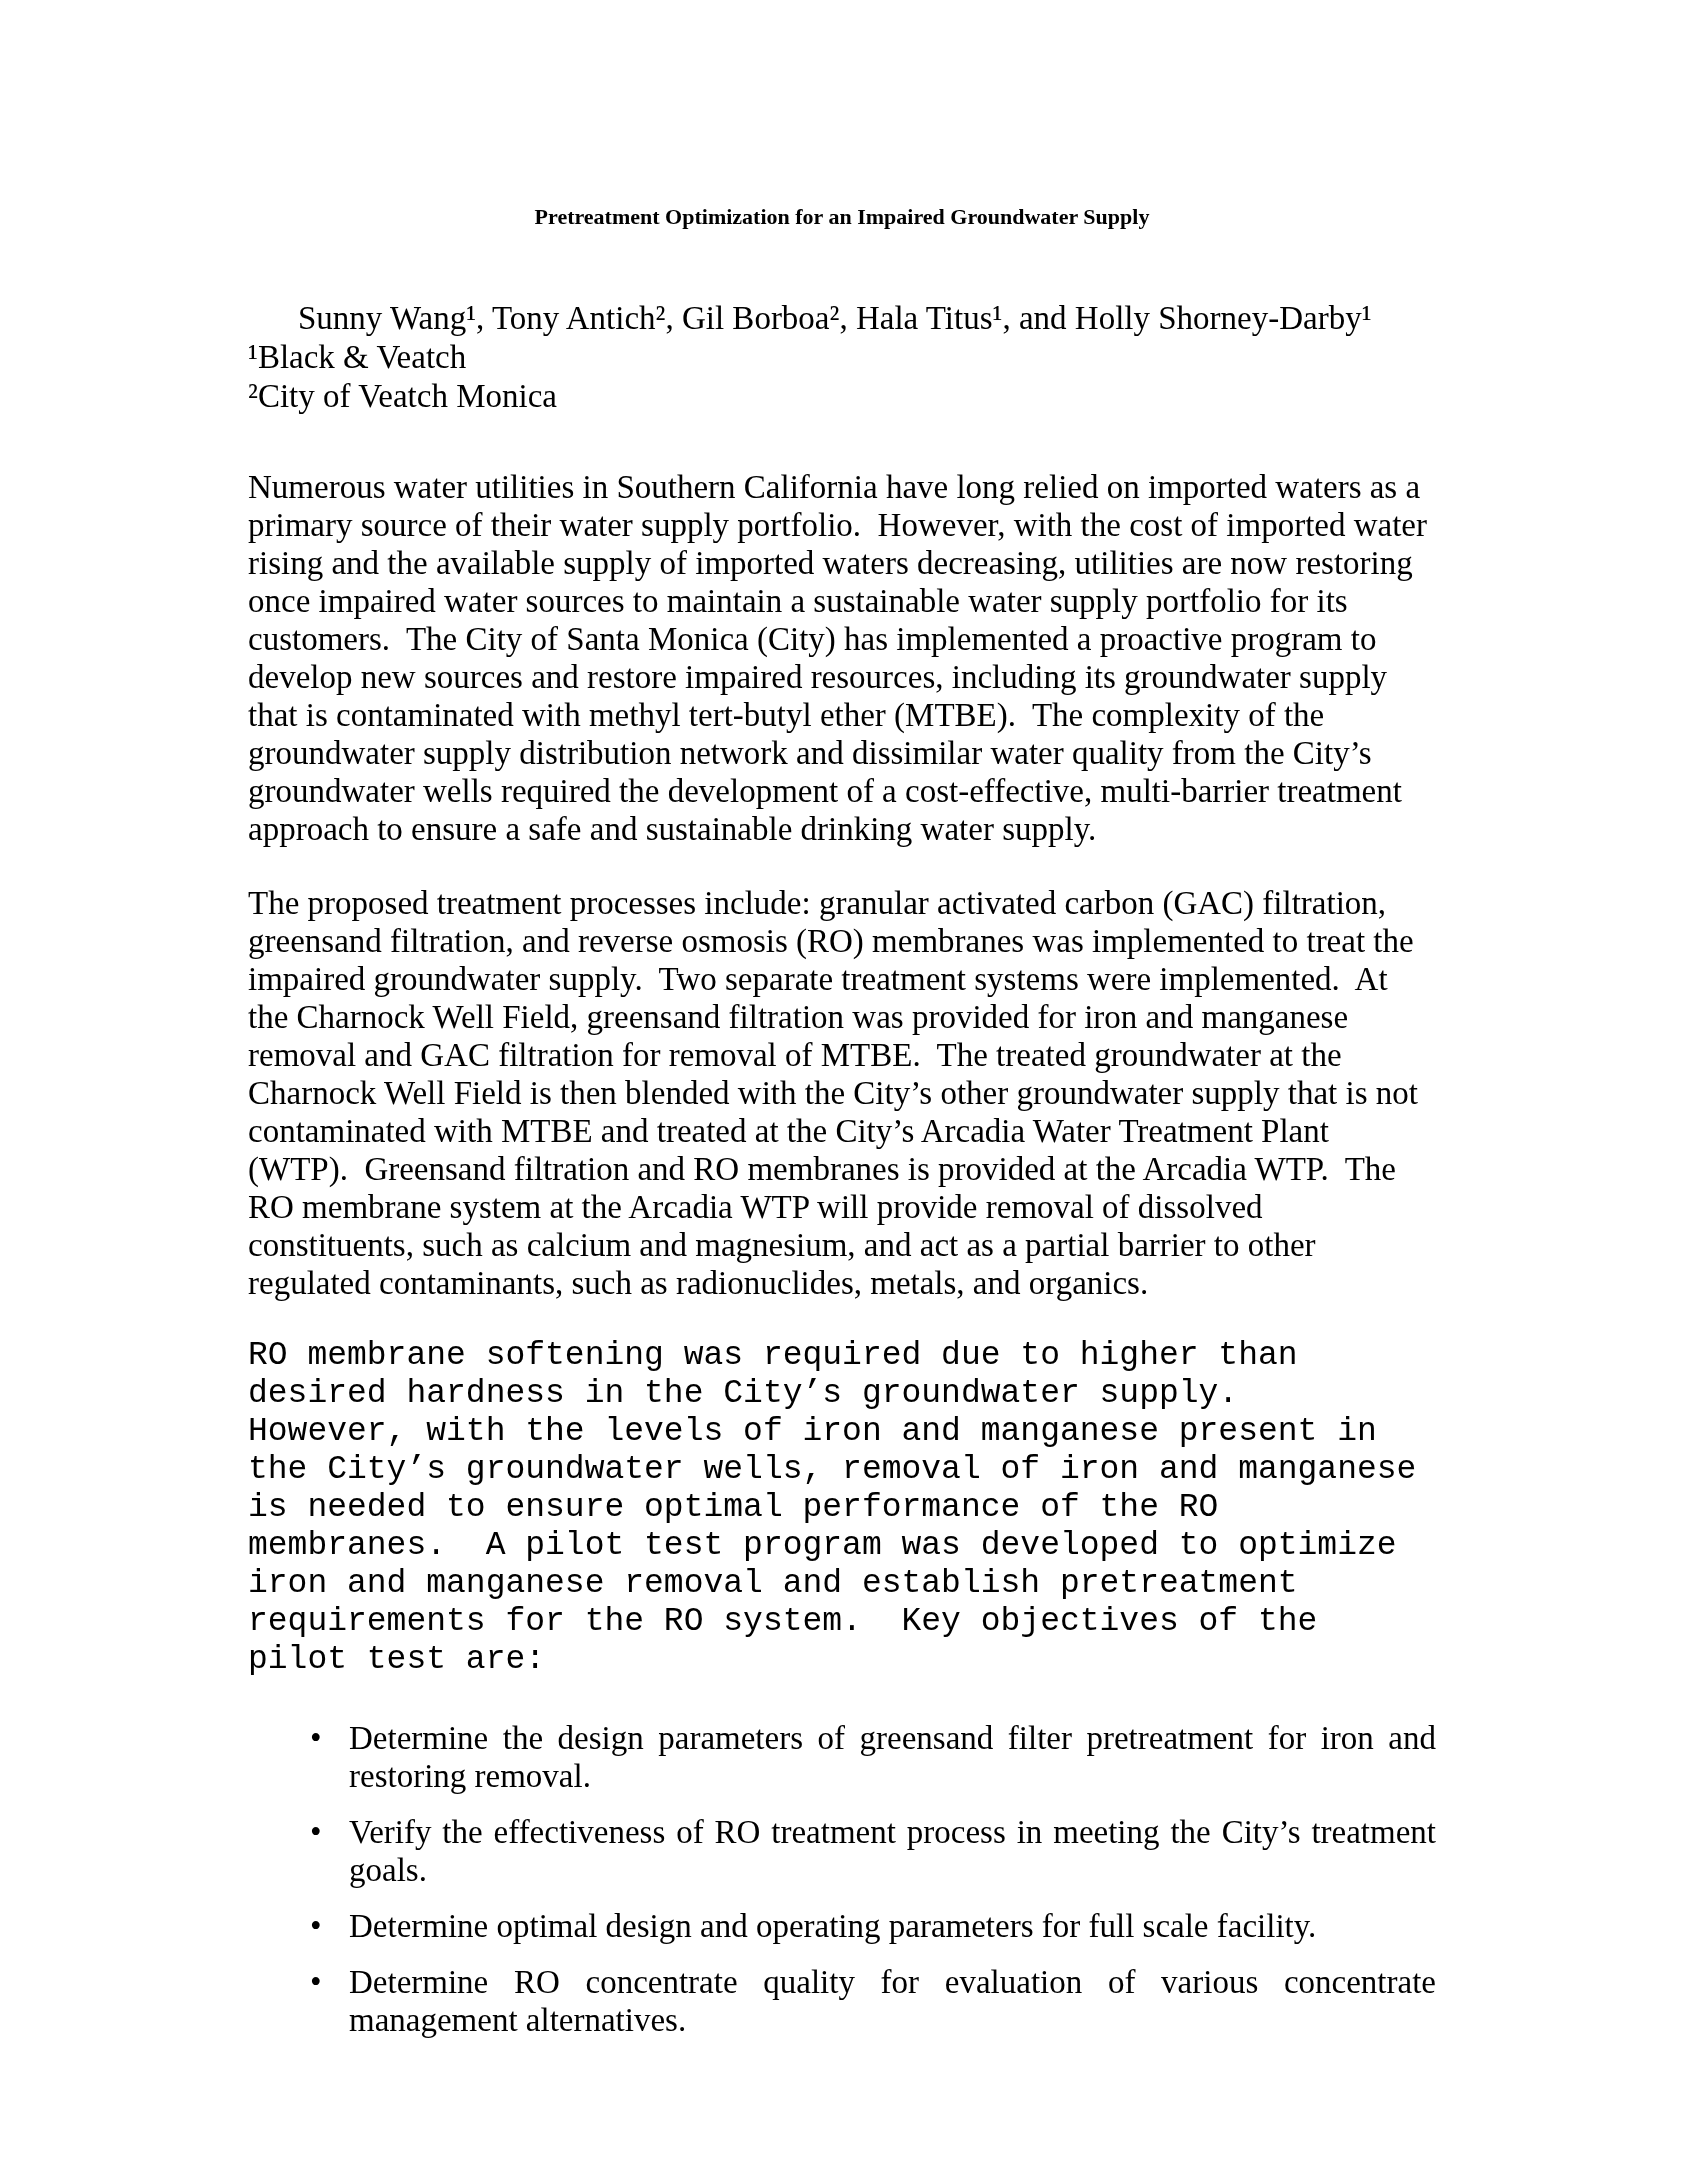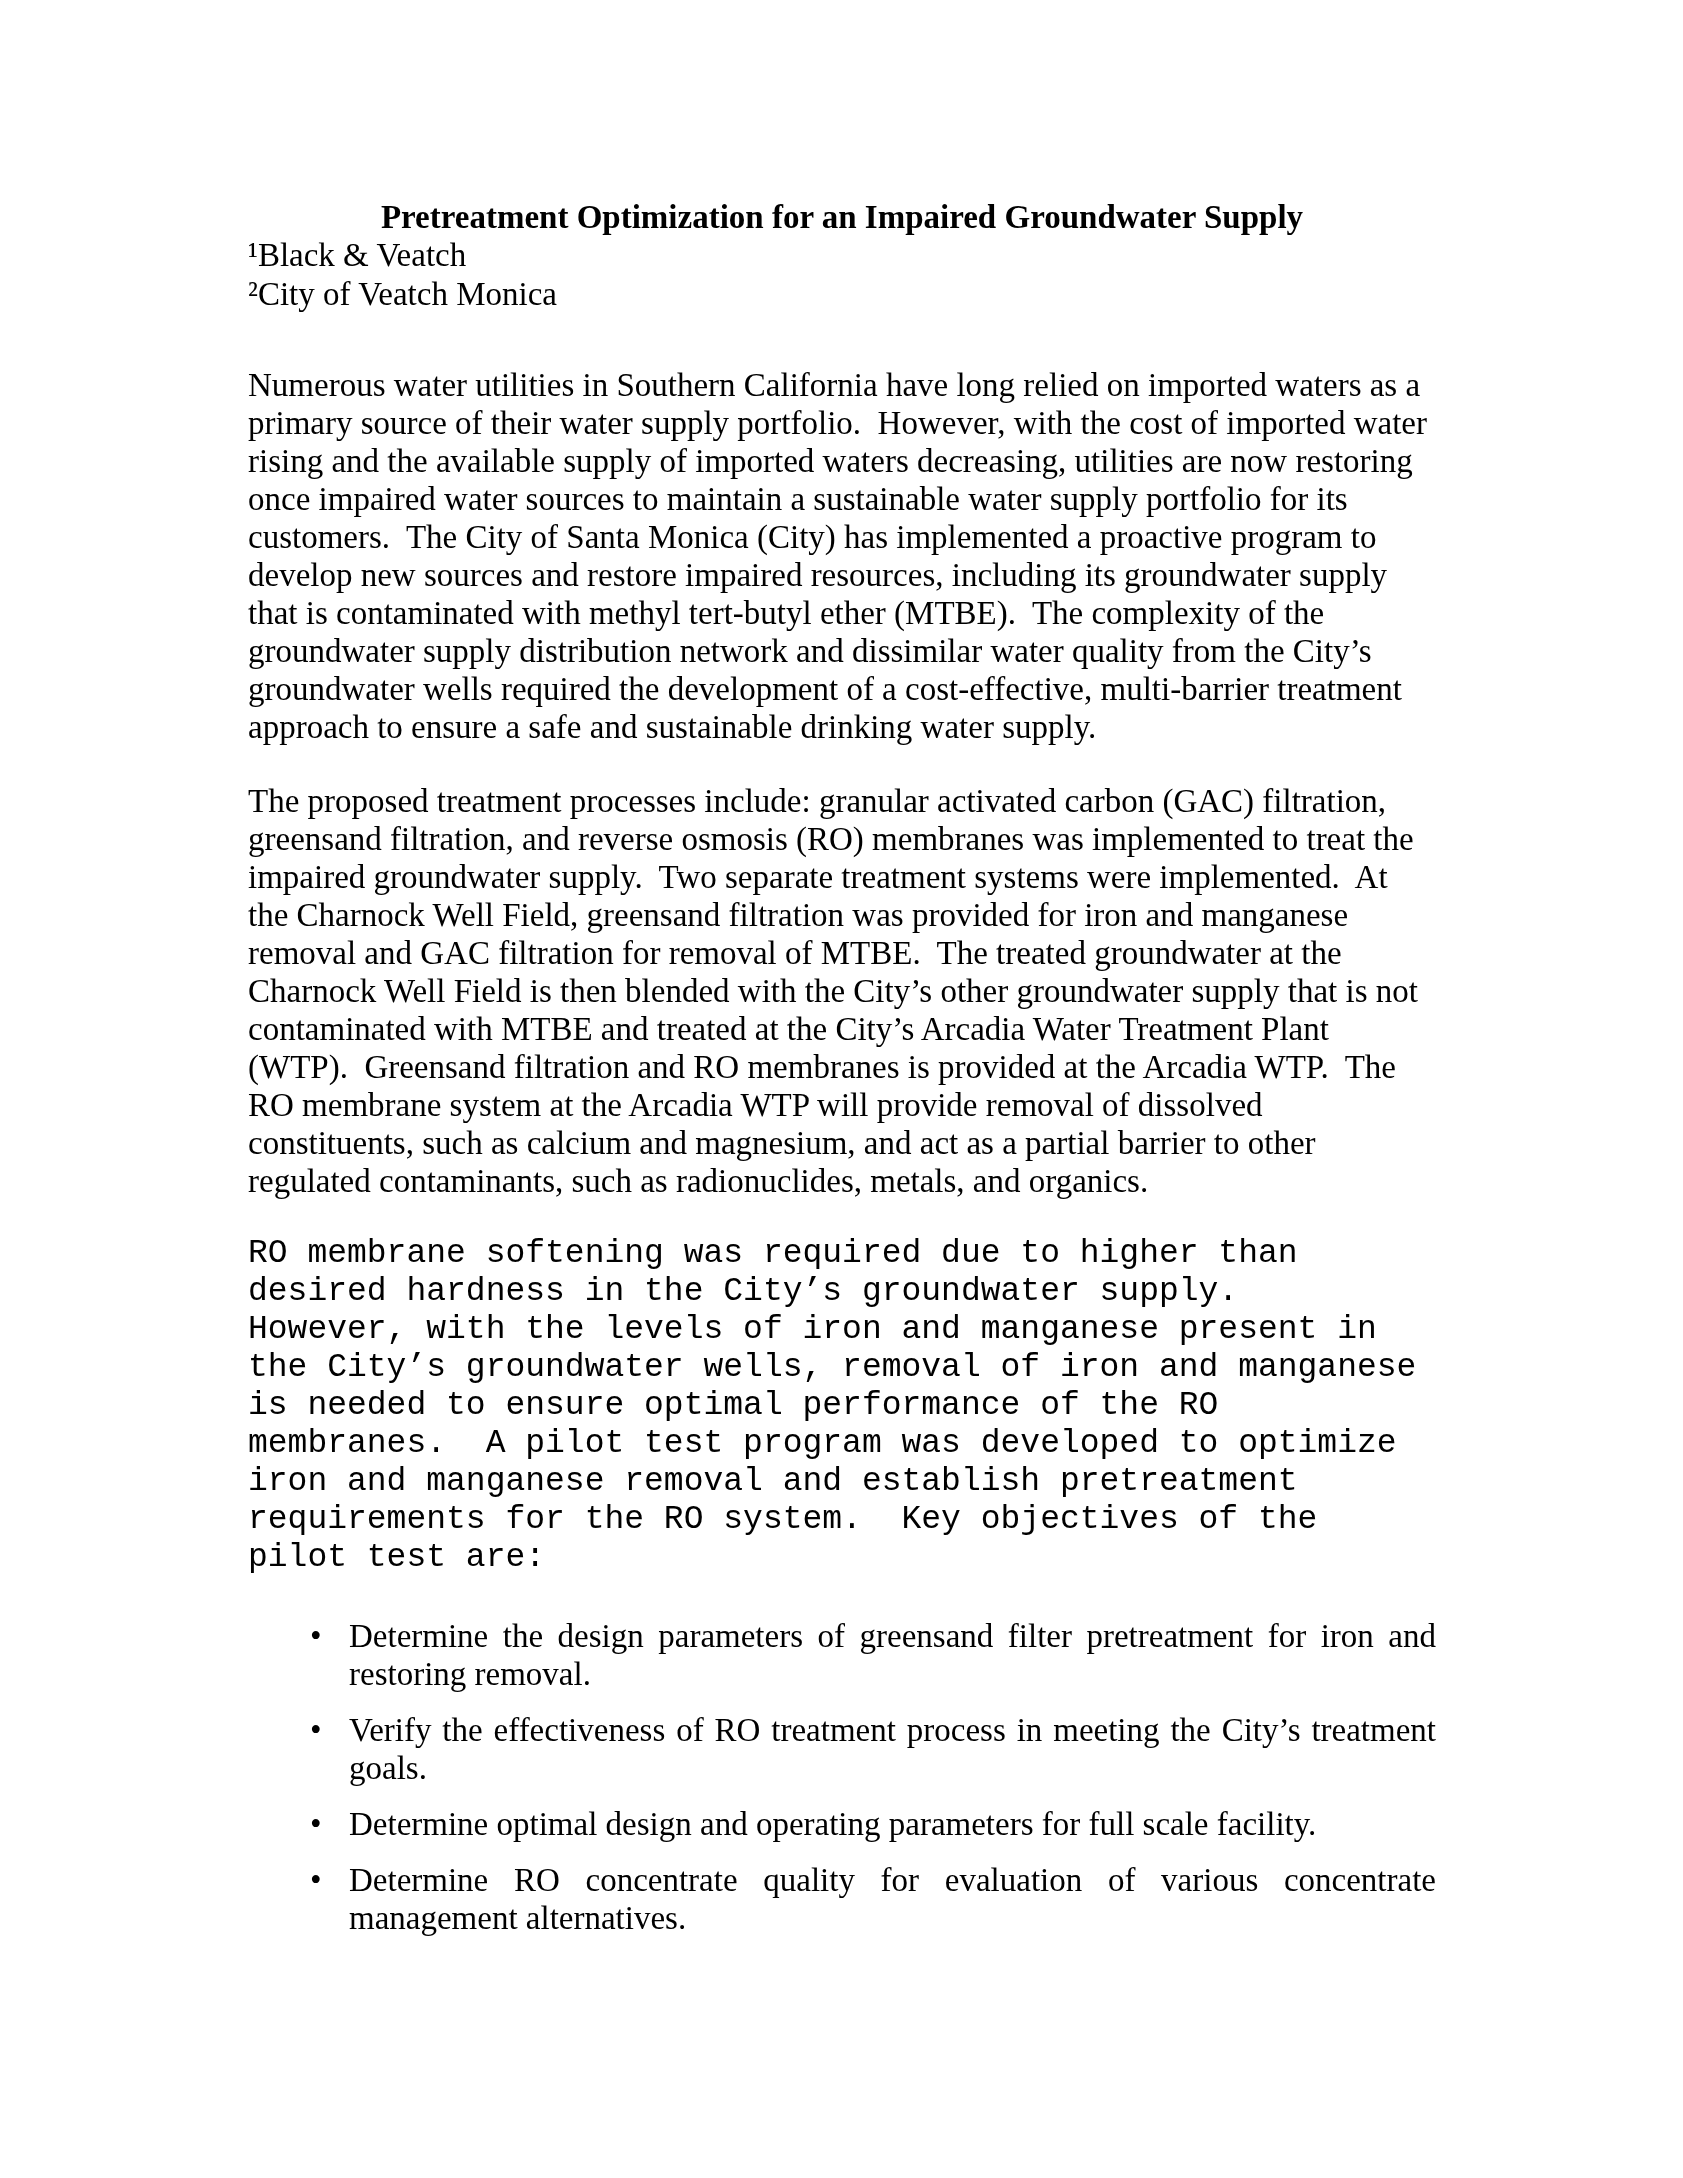--- a/index.html
+++ b/index.html
@@ -30,7 +30,7 @@
   }
   .title {
     margin: 198px 0 0 0;
-    font-size: 33px;
+    font-size: 22px;
     line-height: 38px;
     font-weight: 700;
     text-align: center;

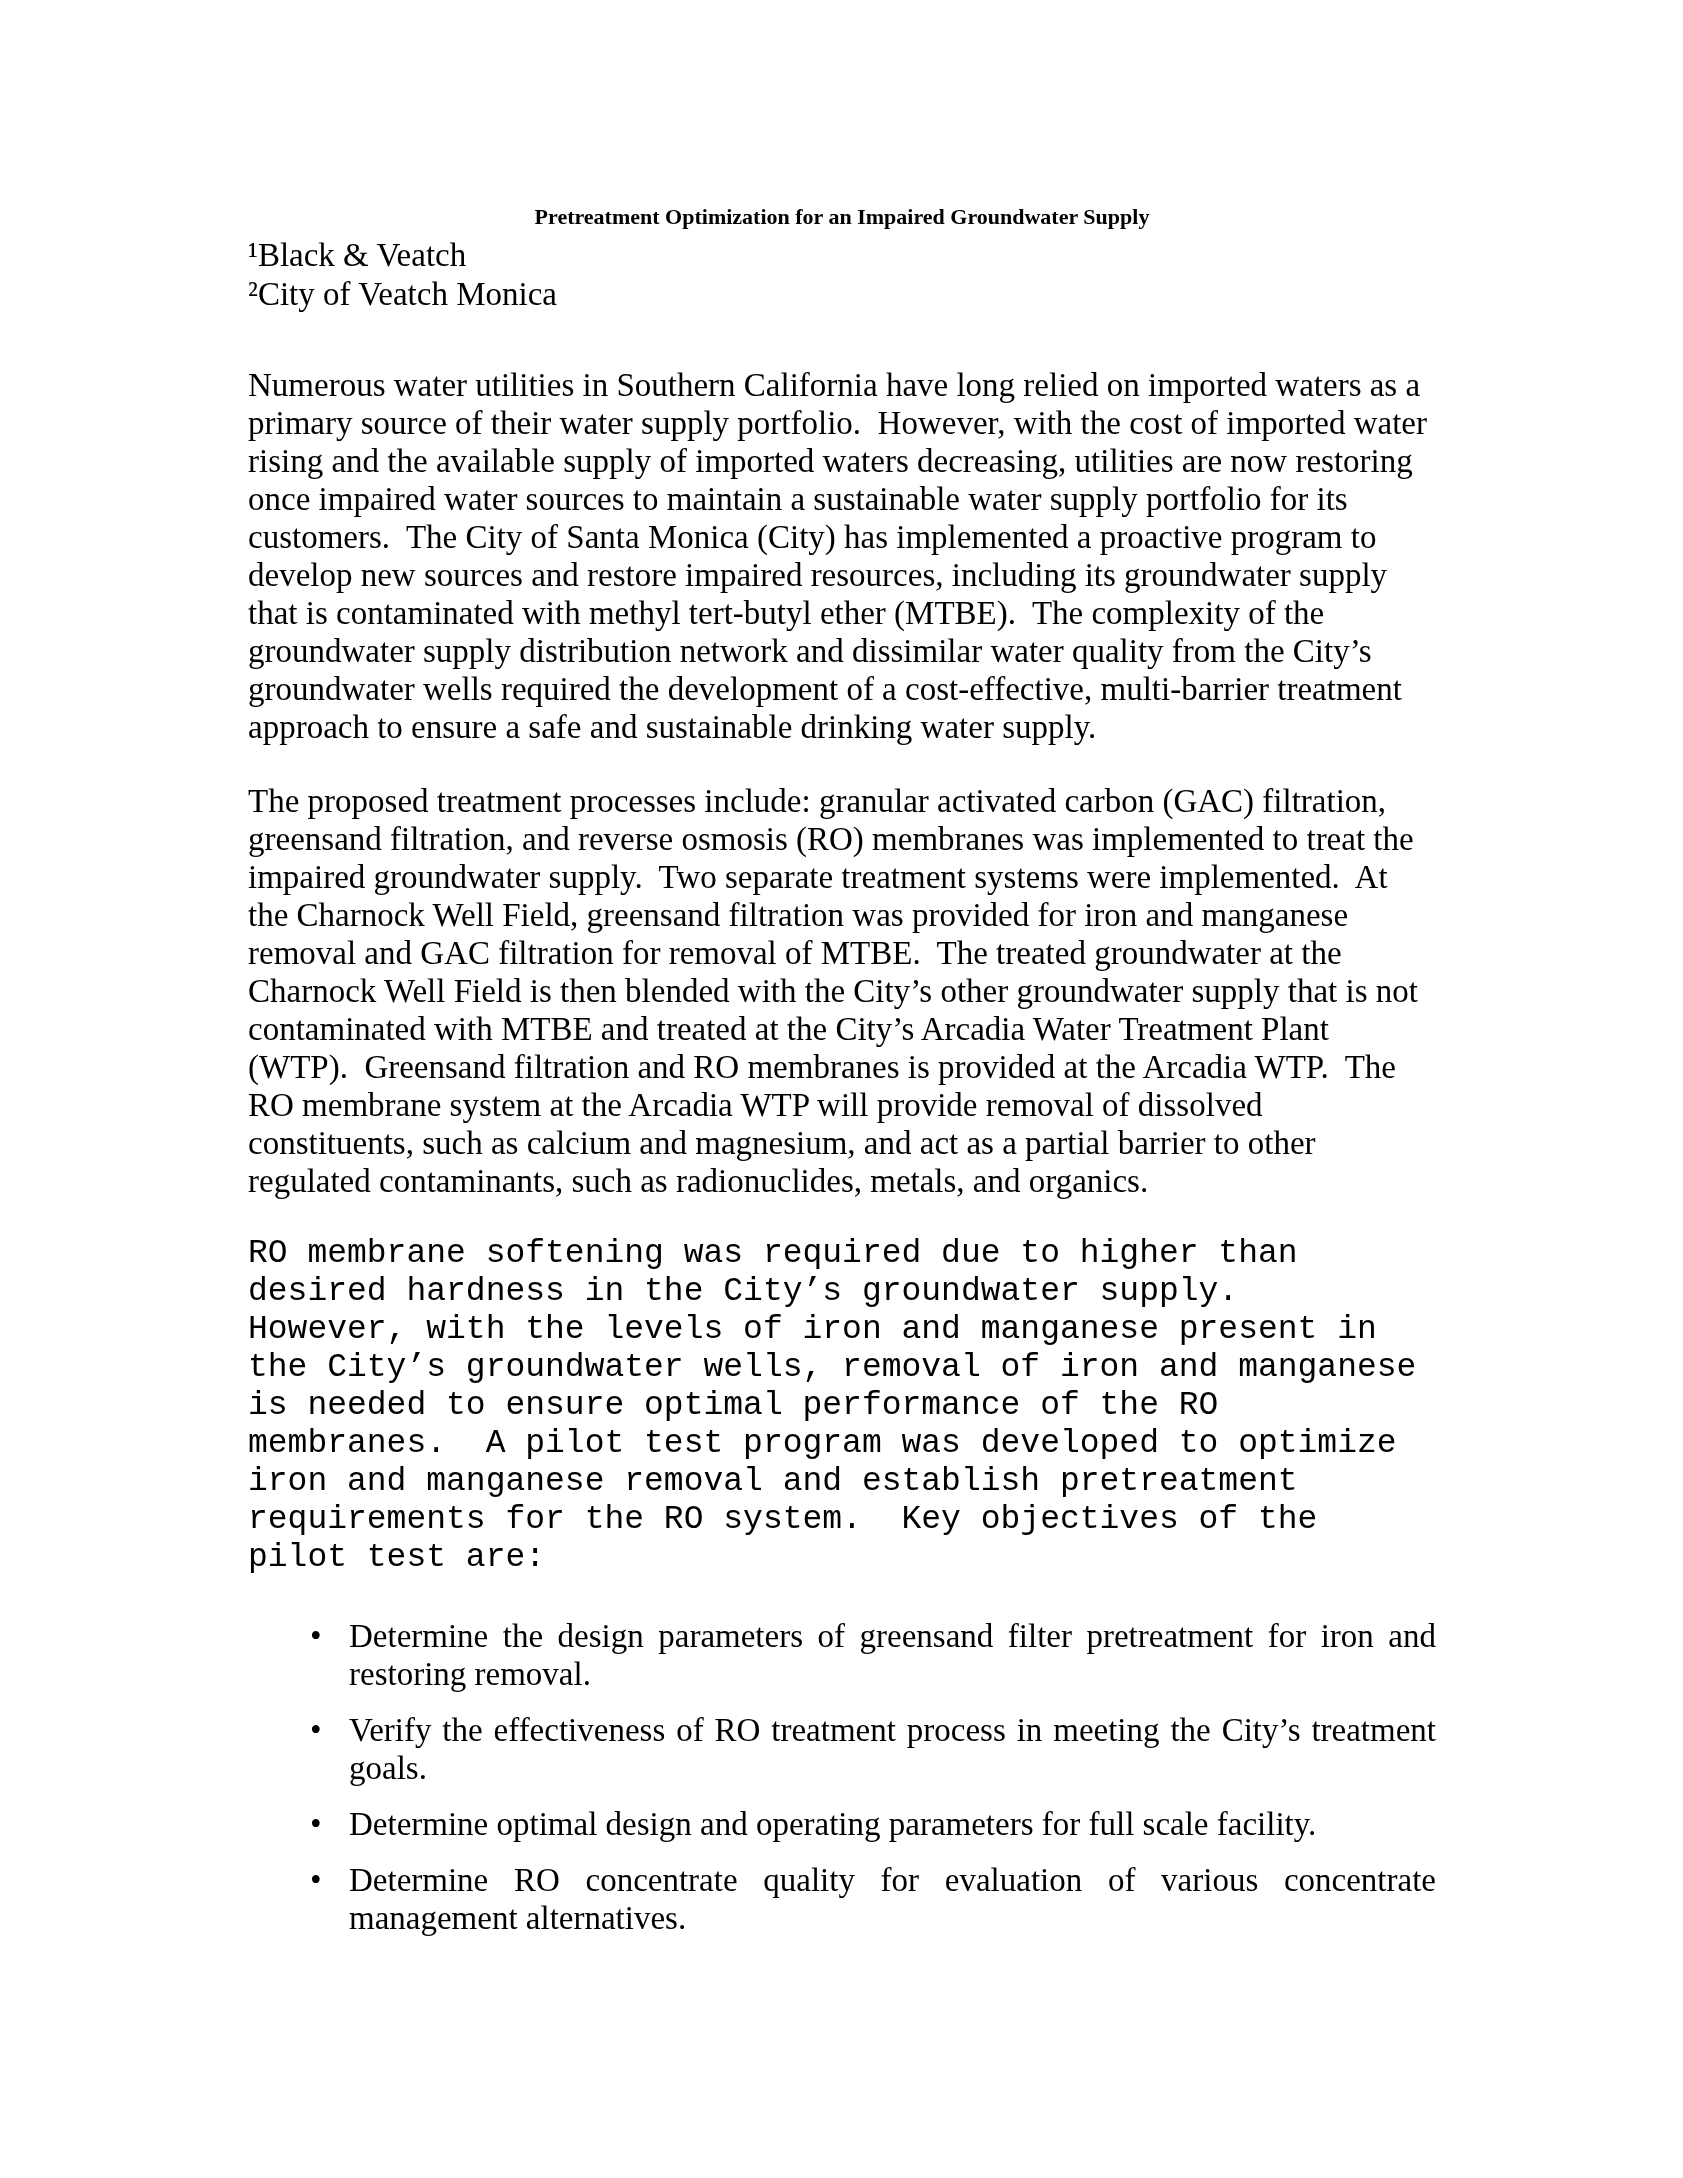--- a/index.html
+++ b/index.html
@@ -76,6 +76,7 @@
 
     <h1 class="title">Pretreatment Optimization for an Impaired Groundwater Supply</h1>
 
+    <div class="authors">Sunny Wang¹, Tony Antich², Gil Borboa², Hala Titus¹, and Holly Shorney-Darby¹</div>
 
     <div class="affiliation">¹Black &amp; Veatch</div>
 

